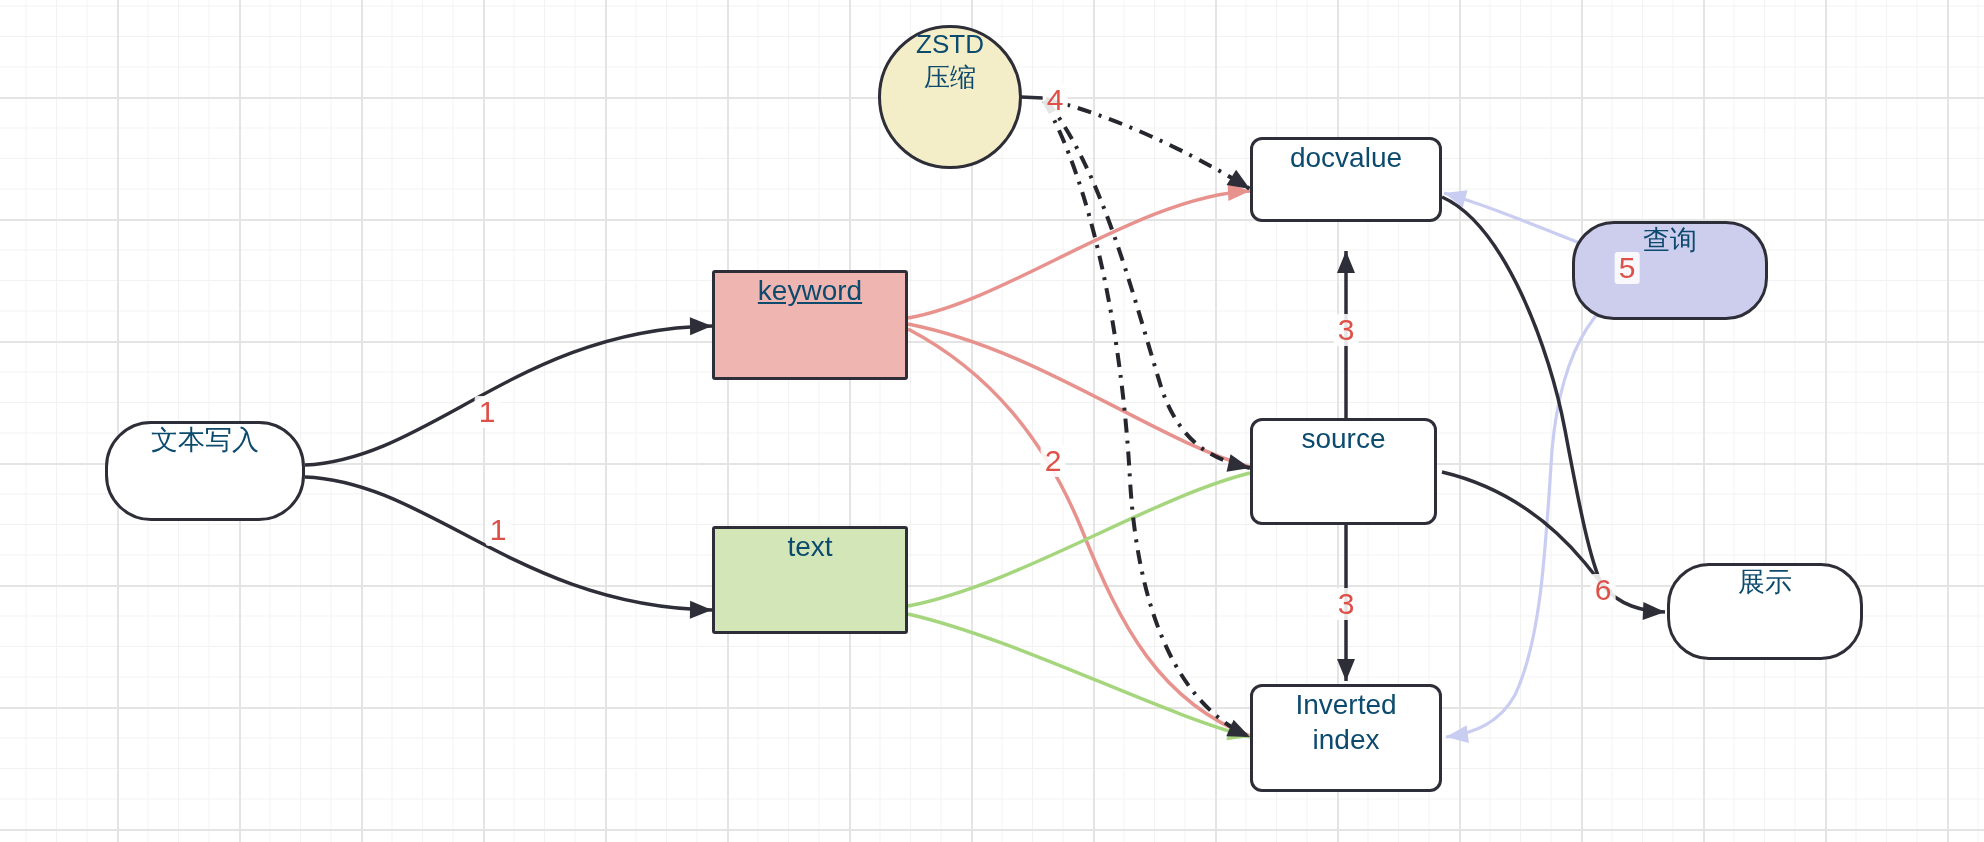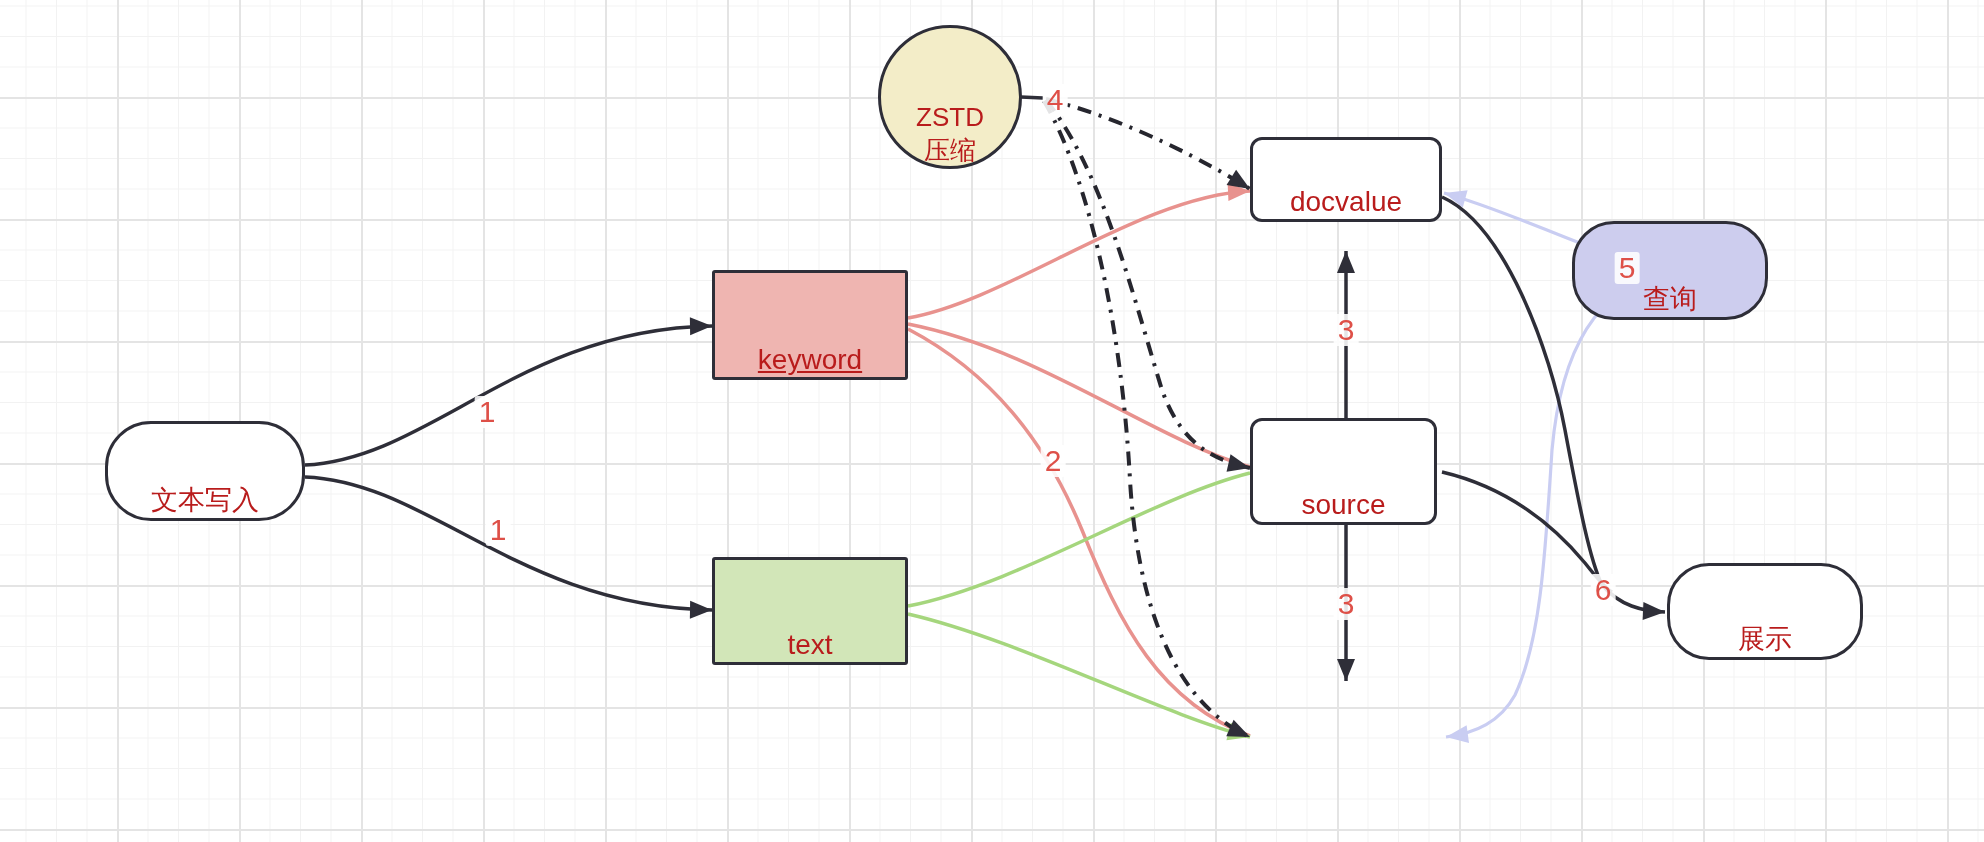--- a/index.html
+++ b/index.html
@@ -23,8 +23,8 @@
   .node{
     position:absolute;box-sizing:border-box;
     border:3.5px solid #2e2e38;
-    display:flex;align-items:flex-end;justify-content:center;
-    text-align:center;color:#b91c1c;font-size:28px;
+    display:flex;align-items:flex-start;justify-content:center;
+    text-align:center;color:#0c4a6e;font-size:28px;
     white-space:pre-line;line-height:1.25;
   }
   .pill{border-radius:46px;background:#ffffff;}

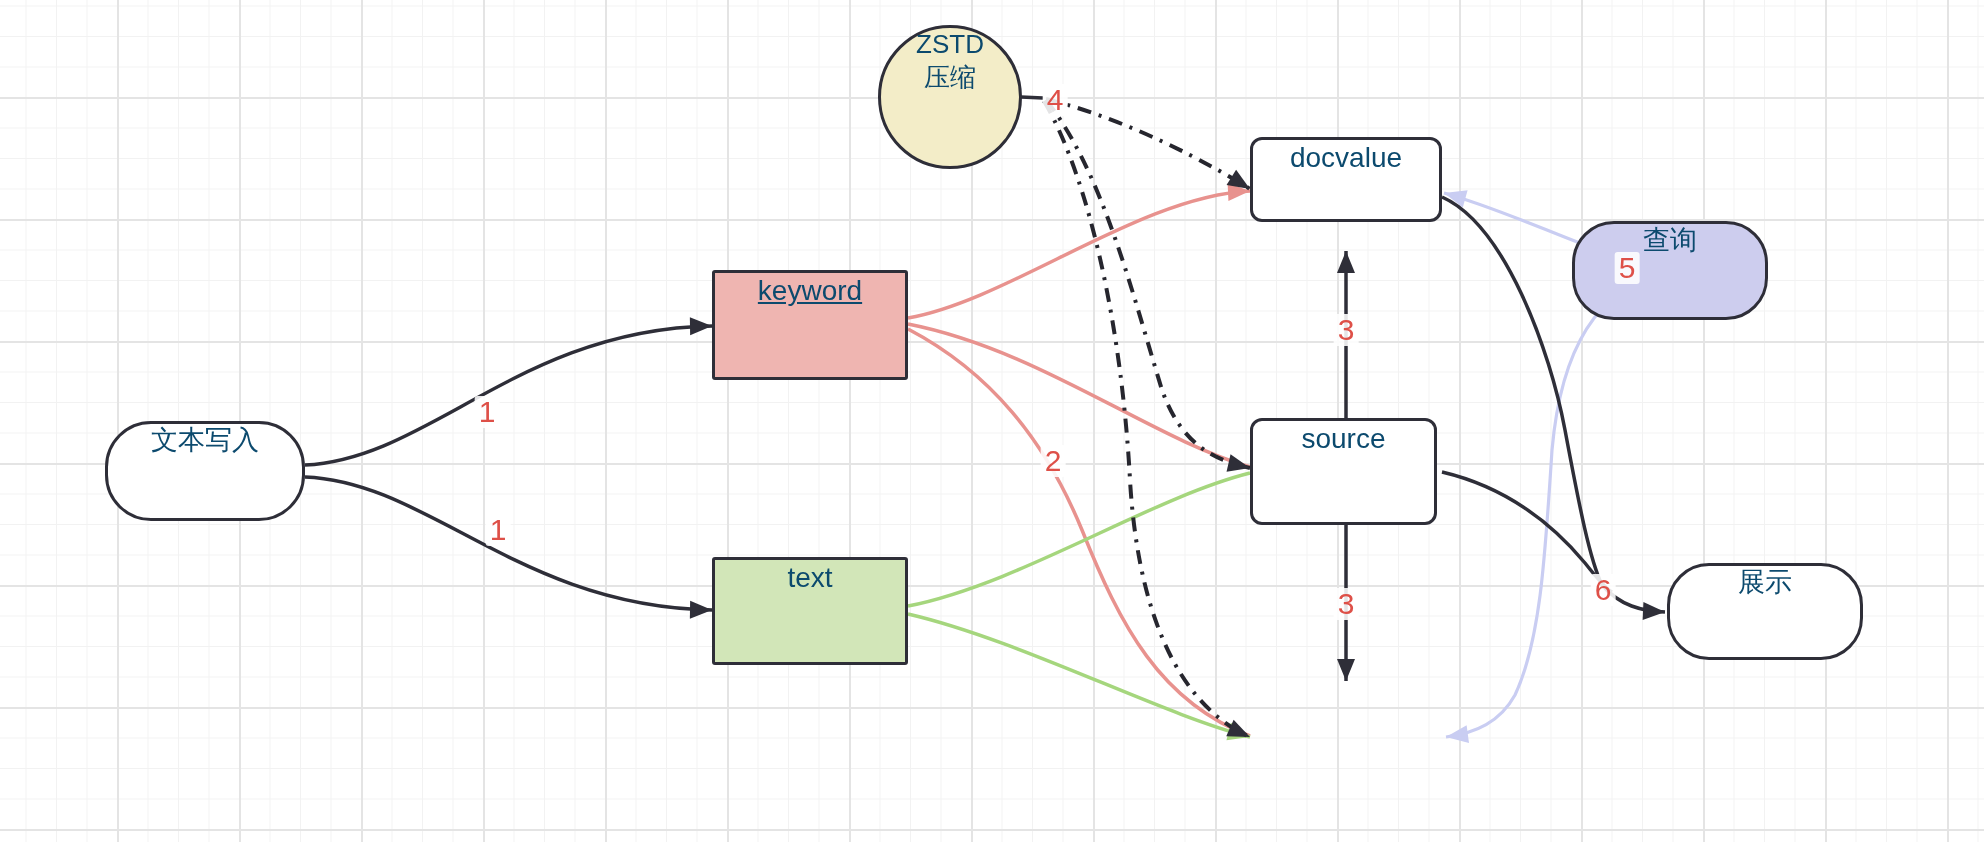--- a/index.html
+++ b/index.html
@@ -92,7 +92,7 @@
     <span>keyword</span>
   </div>
 
-  <div class="node rect n-text" style="left:712px;top:557px;width:196px;height:108px;">
+  <div class="node rect n-text" style="left:712px;top:526px;width:196px;height:108px;">
     <span>text</span>
   </div>
 

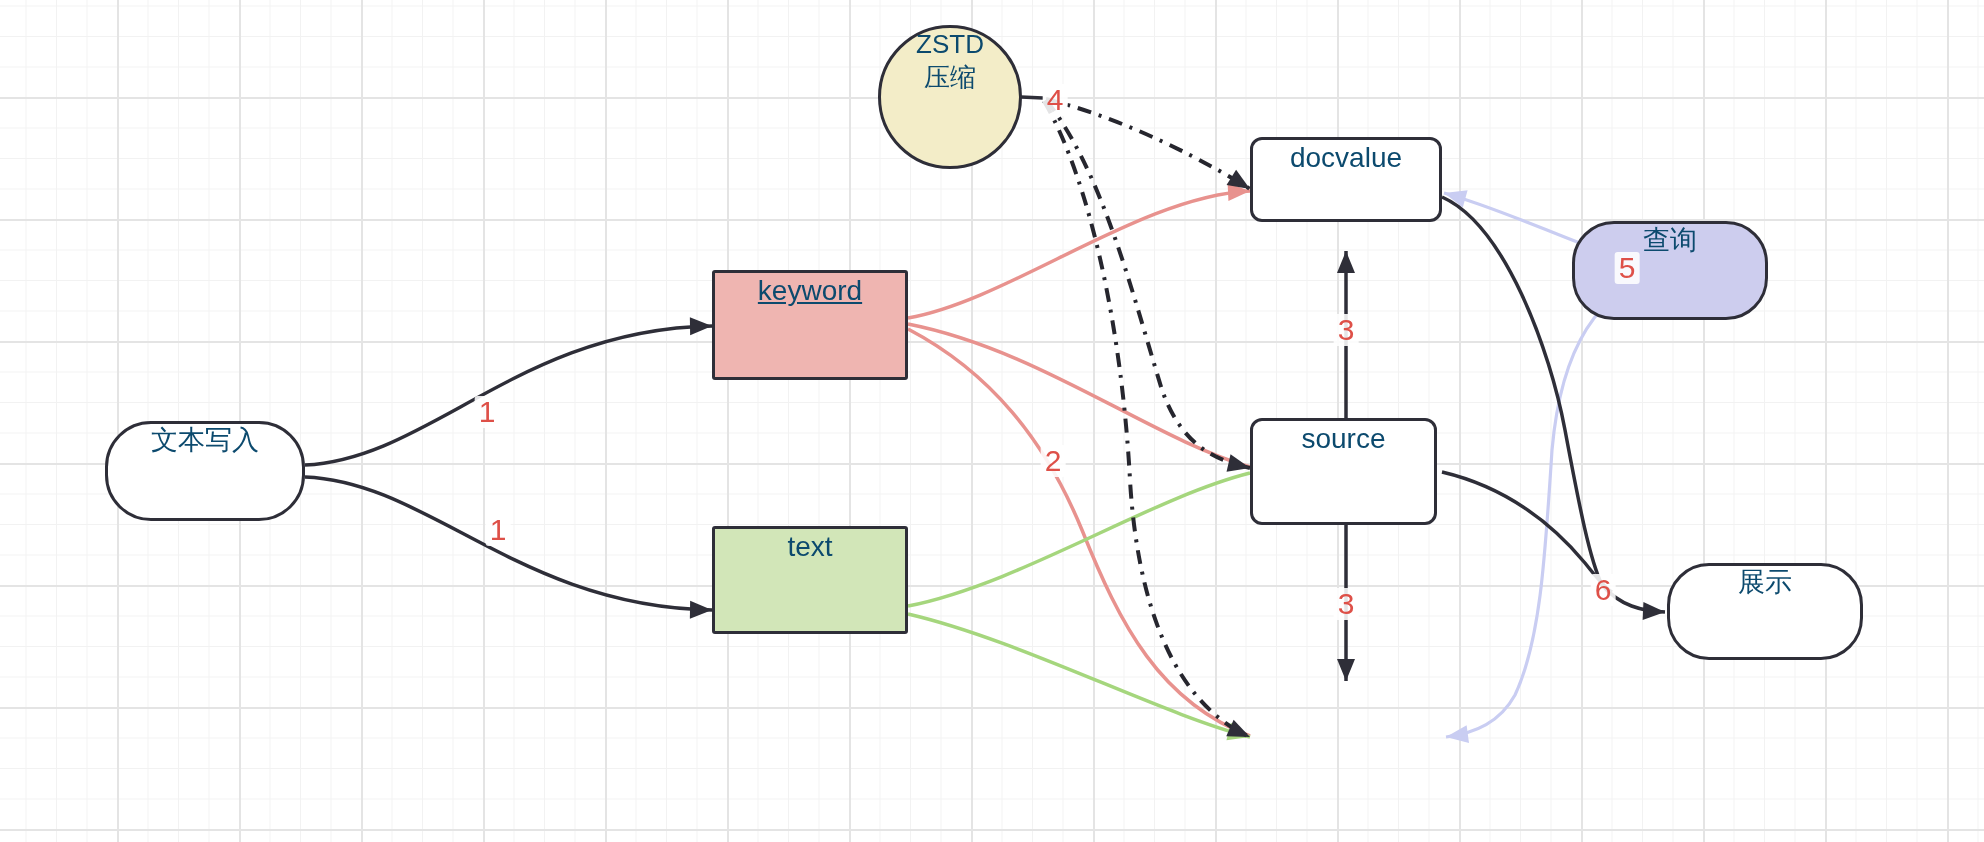--- a/index.html
+++ b/index.html
@@ -109,6 +109,10 @@
     <span>source</span>
   </div>
 
+  <div class="node soft" style="left:1250px;top:684px;width:192px;height:108px;">
+    <span>Inverted
+index</span>
+  </div>
 
   <div class="node n-query" style="left:1572px;top:221px;width:196px;height:99px;font-size:27px;">
     <span>查询</span>

